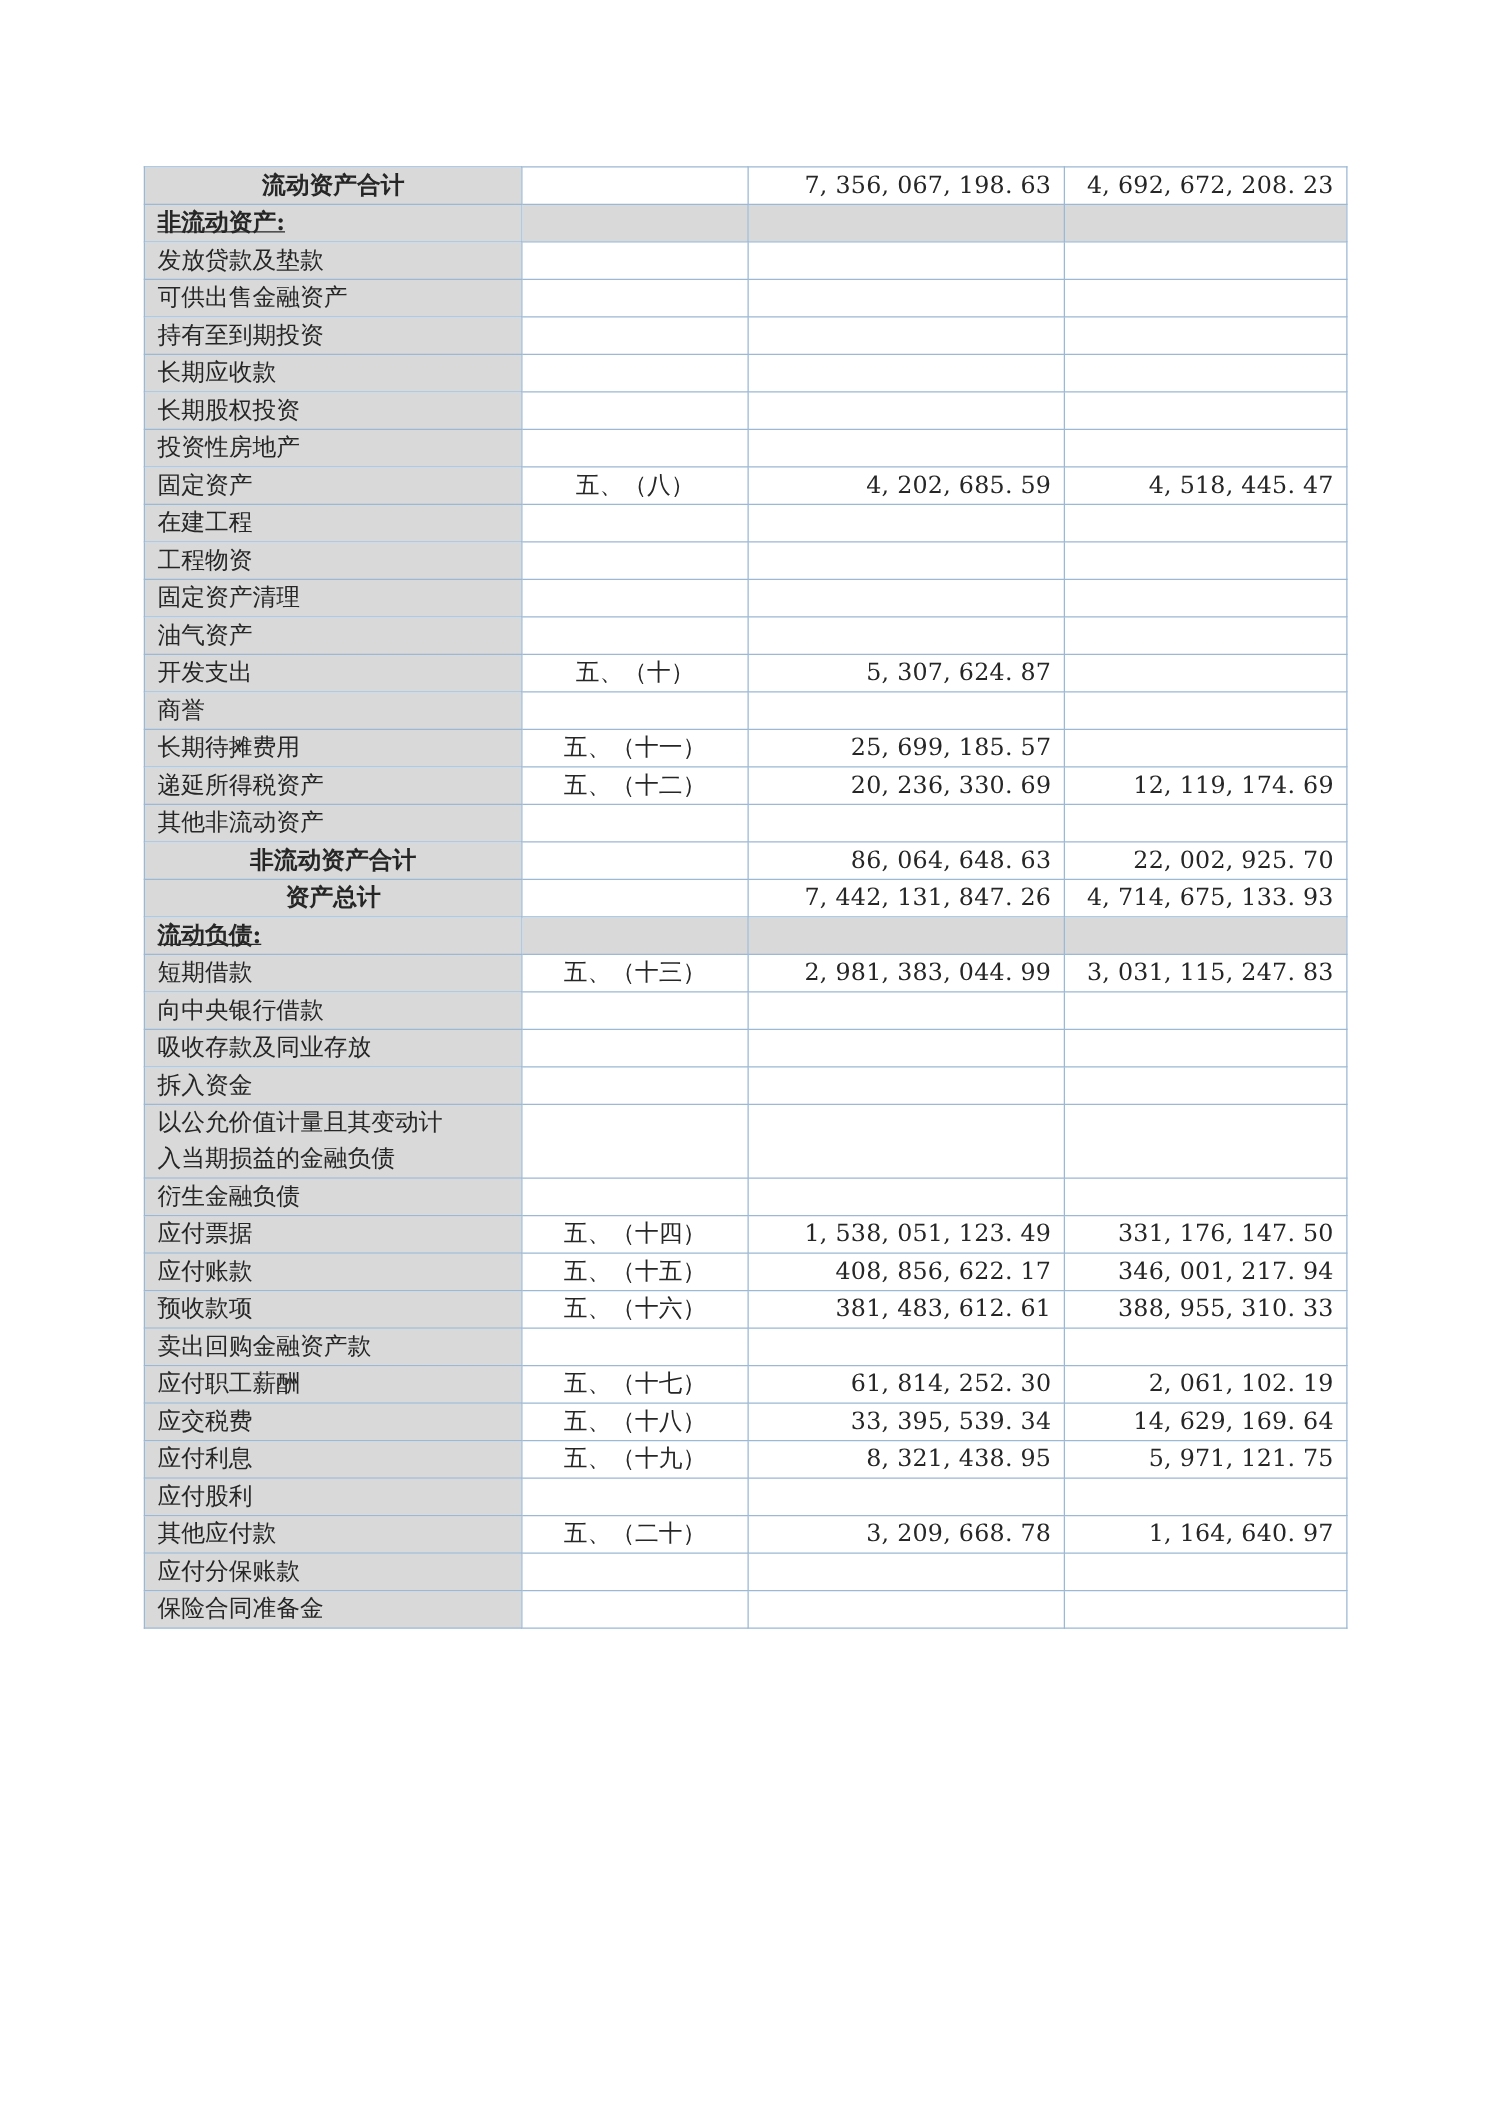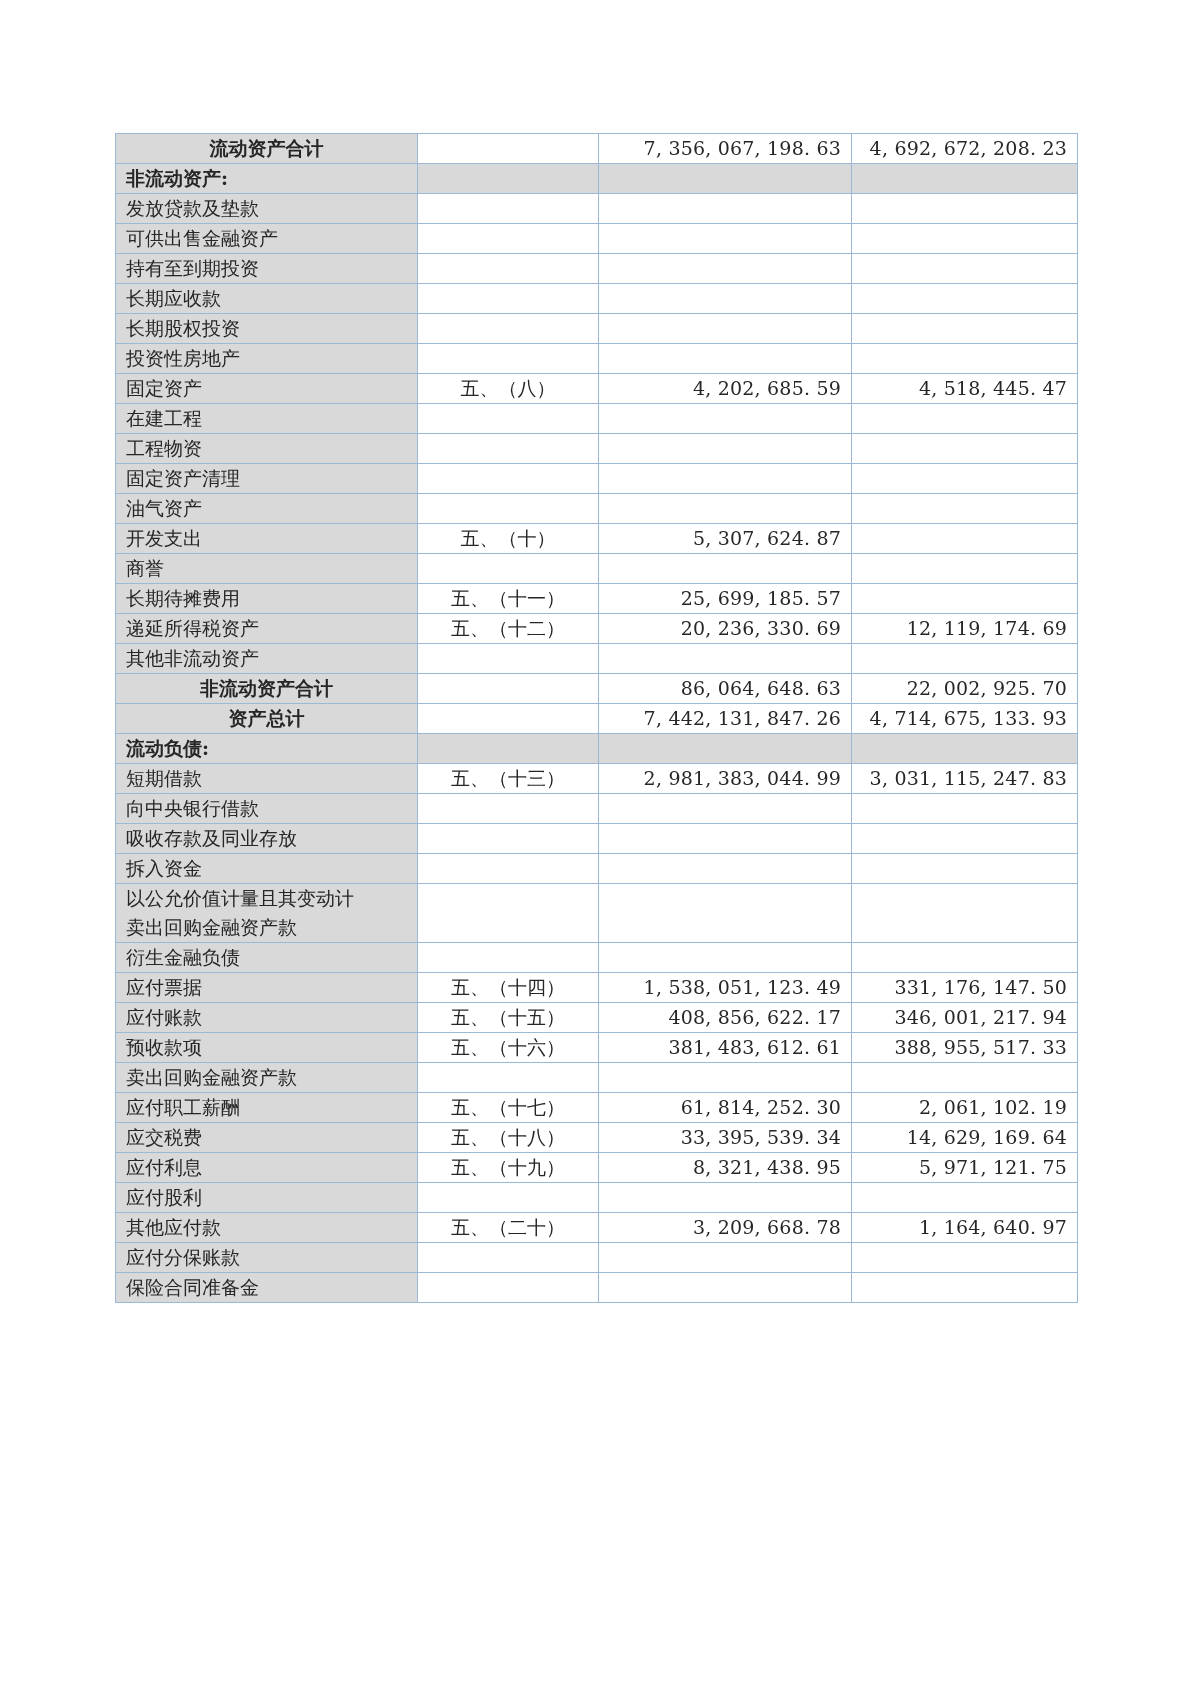--- a/index.html
+++ b/index.html
@@ -63,6 +63,7 @@
   }
   tr.section td{
     background:var(--cell-gray);
+    text-decoration:underline;
   }
   tr.section td.item{
     font-weight:bold;

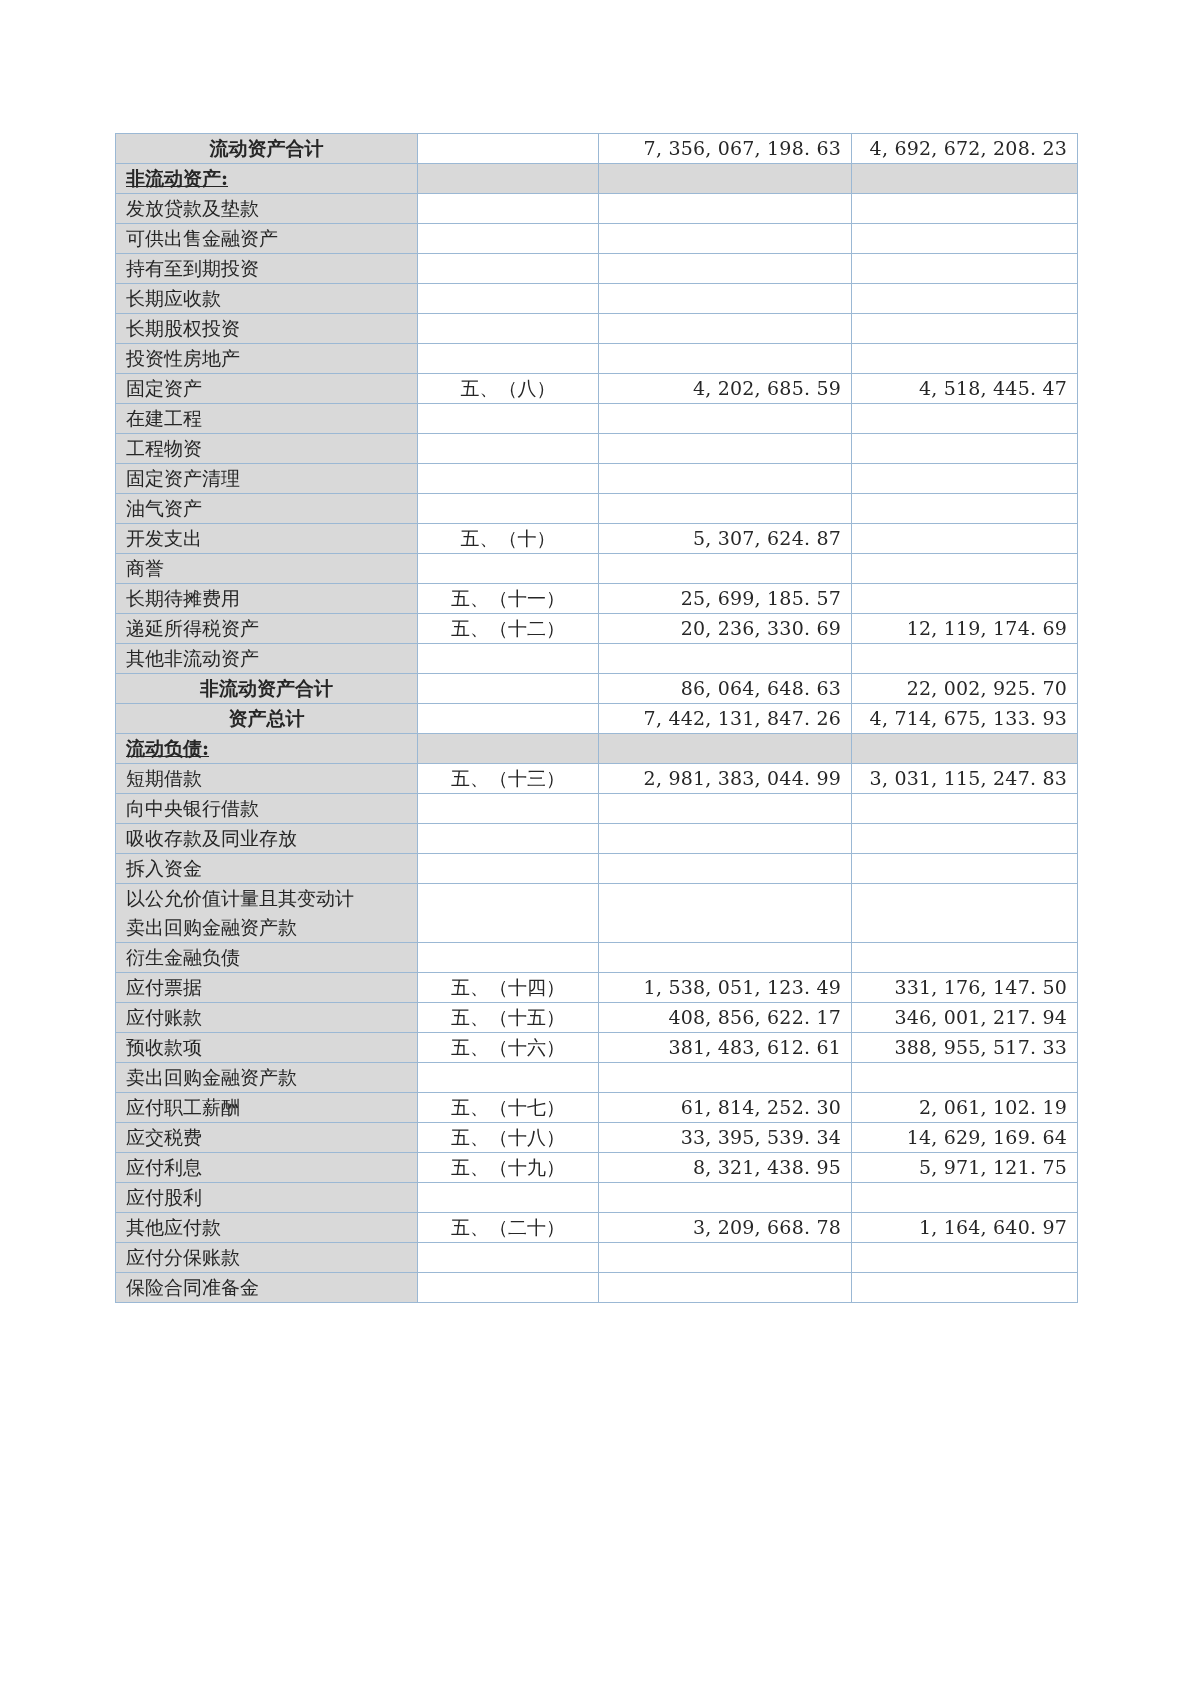--- a/index.html
+++ b/index.html
@@ -233,7 +233,7 @@
         </tr>
         <tr class="normal">
           <td class="item">以公允价值计量且其变动计
-卖出回购金融资产款</td>
+入当期损益的金融负债</td>
           <td class="note"></td>
           <td class="val"></td>
           <td class="val"></td>

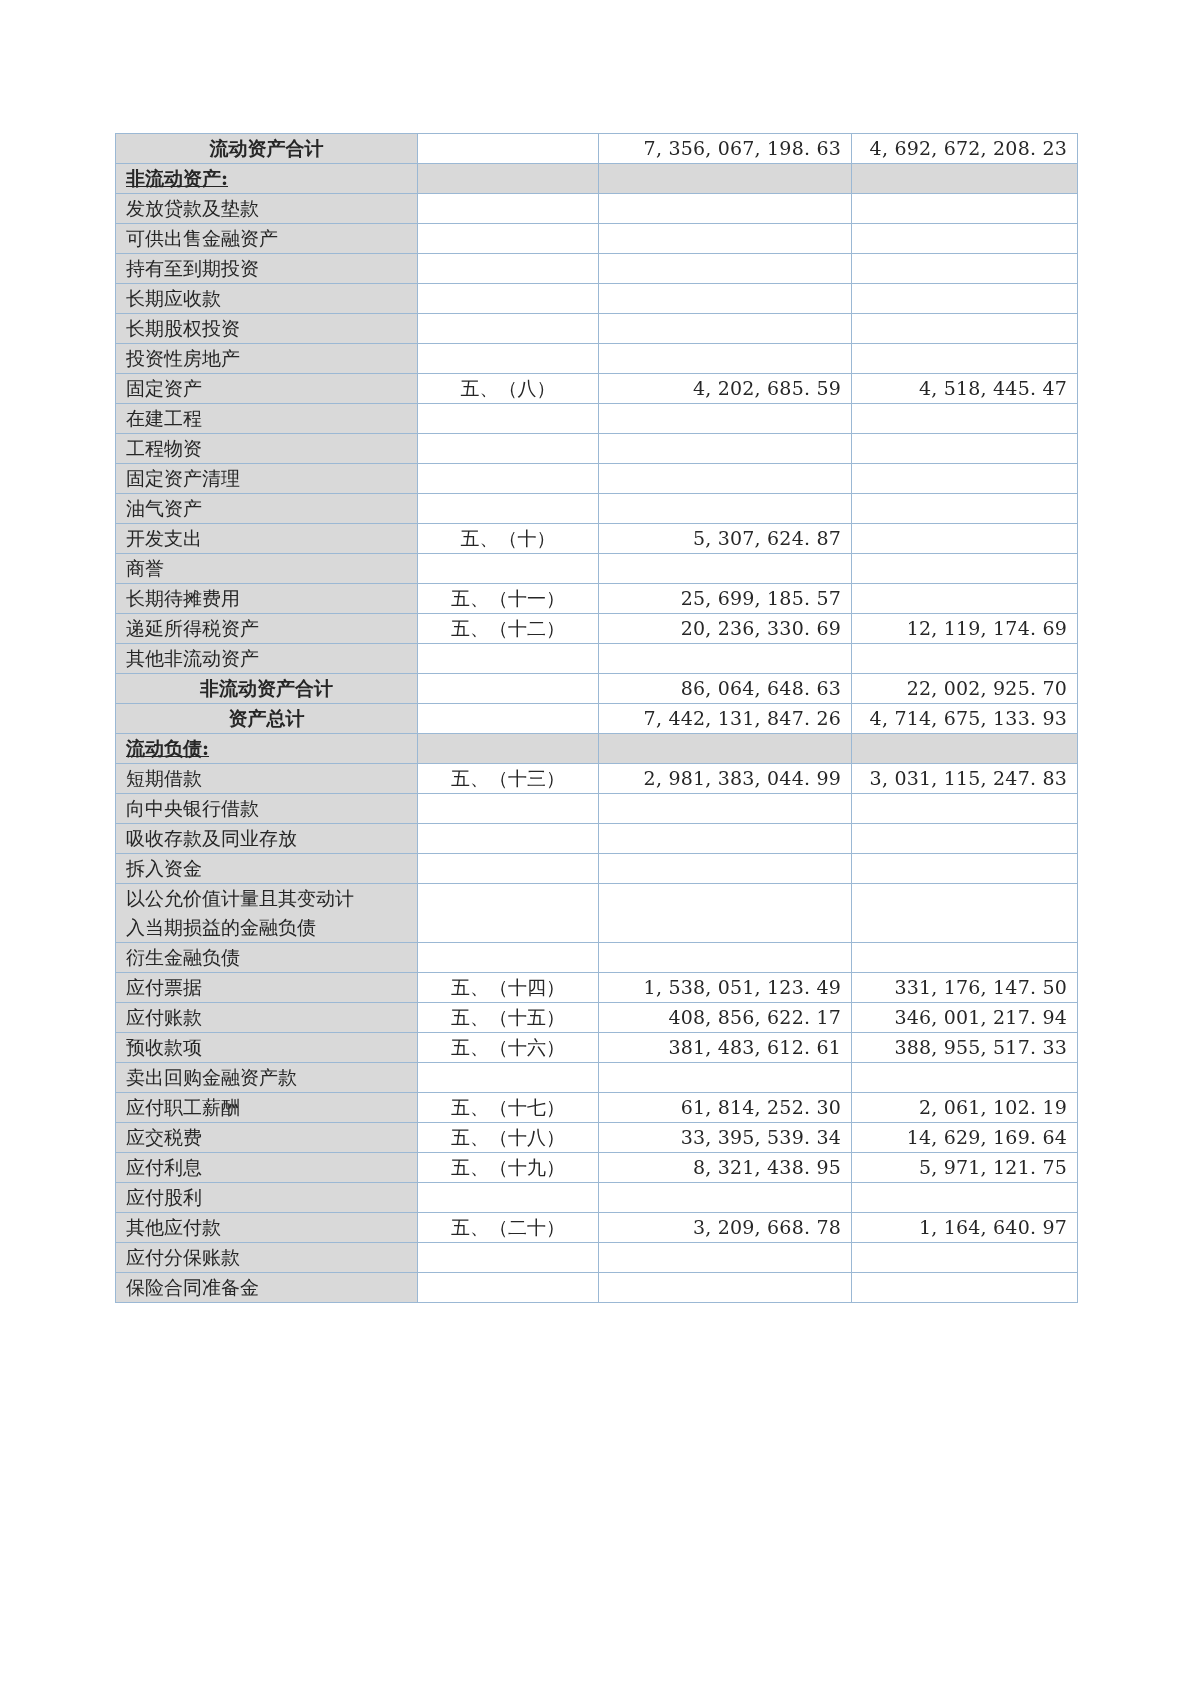--- a/index.html
+++ b/index.html
@@ -260,7 +260,7 @@
           <td class="item">预收款项</td>
           <td class="note">五、（十六）</td>
           <td class="val">381, 483, 612. 61</td>
-          <td class="val">388, 955, 517. 33</td>
+          <td class="val">388, 955, 310. 33</td>
         </tr>
         <tr class="normal">
           <td class="item">卖出回购金融资产款</td>

